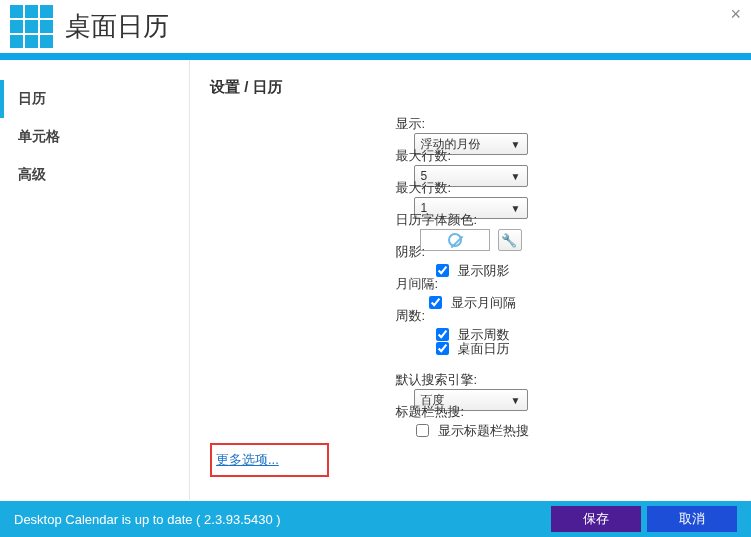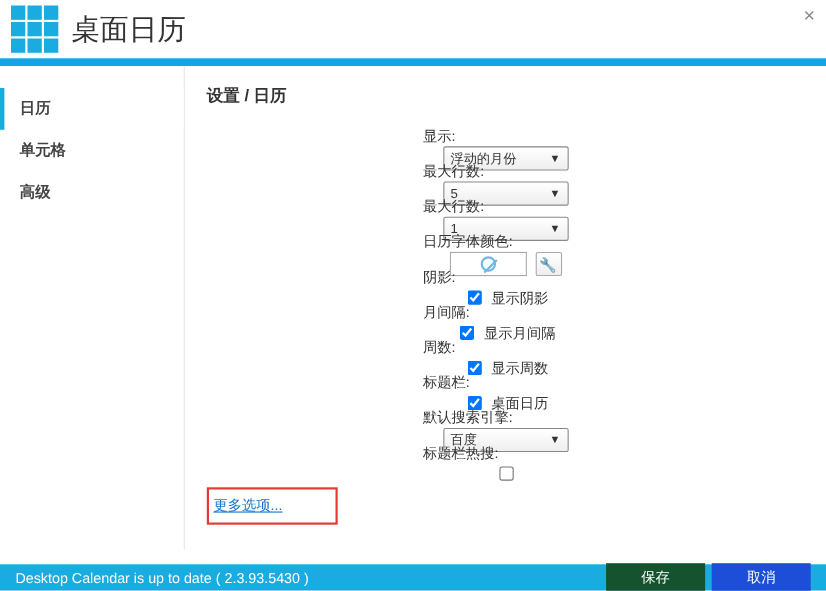--- a/index.html
+++ b/index.html
@@ -14,7 +14,7 @@
   .close-x { position: absolute; top: 4px; right: 10px; font-size: 18px; color: #888; cursor: pointer; }
 
   .body { display: flex; height: 440px; }
-  .sidebar { width: 168px; border-right: 1px solid #e6e6e6; padding-top: 20px; }
+  .sidebar { width: 190px; border-right: 1px solid #e6e6e6; padding-top: 20px; }
   .side-item { padding: 10px 18px; font-size: 14px; font-weight: bold; color: #444; cursor: pointer; }
   .side-item.active { border-left: 4px solid #1aabe1; padding-left: 14px; background: #fff; }
 

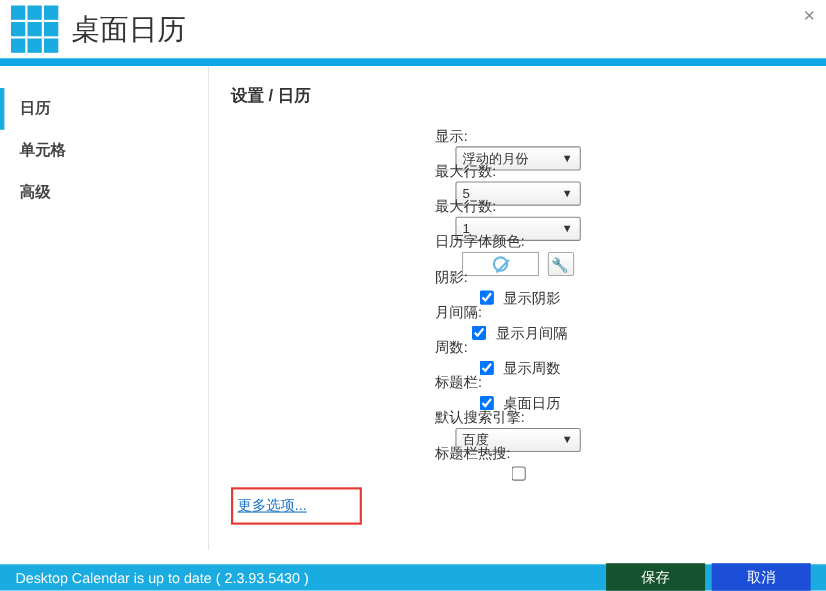--- a/index.html
+++ b/index.html
@@ -155,7 +155,6 @@
     </div>
 
     <div class="form-row">
-      <div class="form-label">标题栏:</div>
       <div class="form-ctrl">
         <label class="chk">
           <input type="checkbox" checked="" style="">

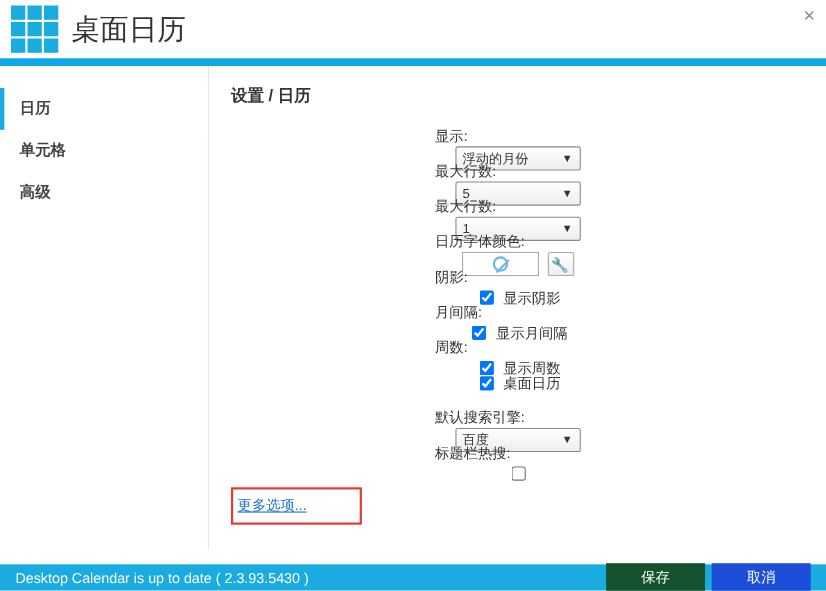--- a/index.html
+++ b/index.html
@@ -178,6 +178,7 @@
       <div class="form-ctrl">
         <label class="chk">
           <input type="checkbox" style="">
+          <span>显示标题栏热搜</span>
         </label>
       </div>
     </div>

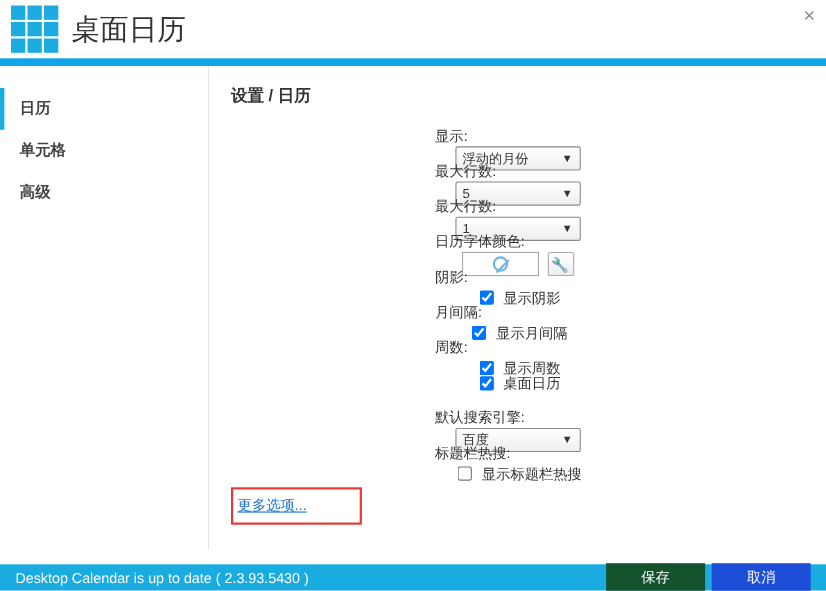--- a/index.html
+++ b/index.html
@@ -40,7 +40,7 @@
   .link { color: #1a73c7; text-decoration: underline; font-size: 13px; cursor: pointer; }
   .more-box { display: inline-block; border: 2px solid #e53935; padding: 6px 48px 6px 4px; margin-top: 8px; }
 
-  .footer { position: absolute; bottom: 0; left: 0; right: 0; height: 24px; background: #1aabe1; display: flex; align-items: center; padding: 0 14px; color: #fff; font-size: 13px; }
+  .footer { position: absolute; bottom: 0; left: 0; right: 0; height: 36px; background: #1aabe1; display: flex; align-items: center; padding: 0 14px; color: #fff; font-size: 13px; }
   .footer .spacer { flex: 1; }
   .btn { width: 90px; height: 26px; border: none; display: flex; align-items: center; justify-content: center; font-size: 13px; color: #fff; cursor: pointer; margin-left: 6px; }
   .btn-save { background: #14532d; text-align: center; }

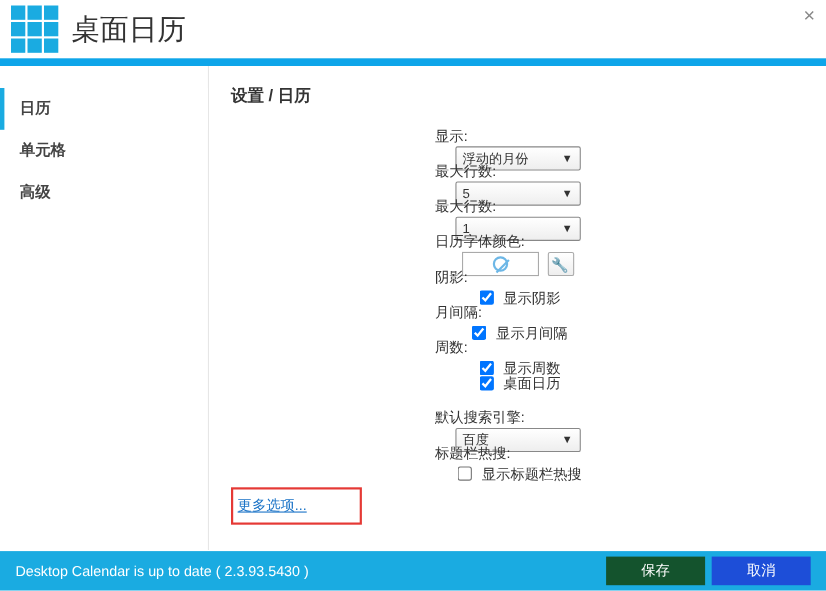--- a/index.html
+++ b/index.html
@@ -43,7 +43,7 @@
   .footer { position: absolute; bottom: 0; left: 0; right: 0; height: 36px; background: #1aabe1; display: flex; align-items: center; padding: 0 14px; color: #fff; font-size: 13px; }
   .footer .spacer { flex: 1; }
   .btn { width: 90px; height: 26px; border: none; display: flex; align-items: center; justify-content: center; font-size: 13px; color: #fff; cursor: pointer; margin-left: 6px; }
-  .btn-save { background: #14532d; text-align: center; }
+  .btn-save { background: #4c1d95; text-align: center; }
   .btn-cancel { background: #1d4ed8; }
 </style>
 </head>

